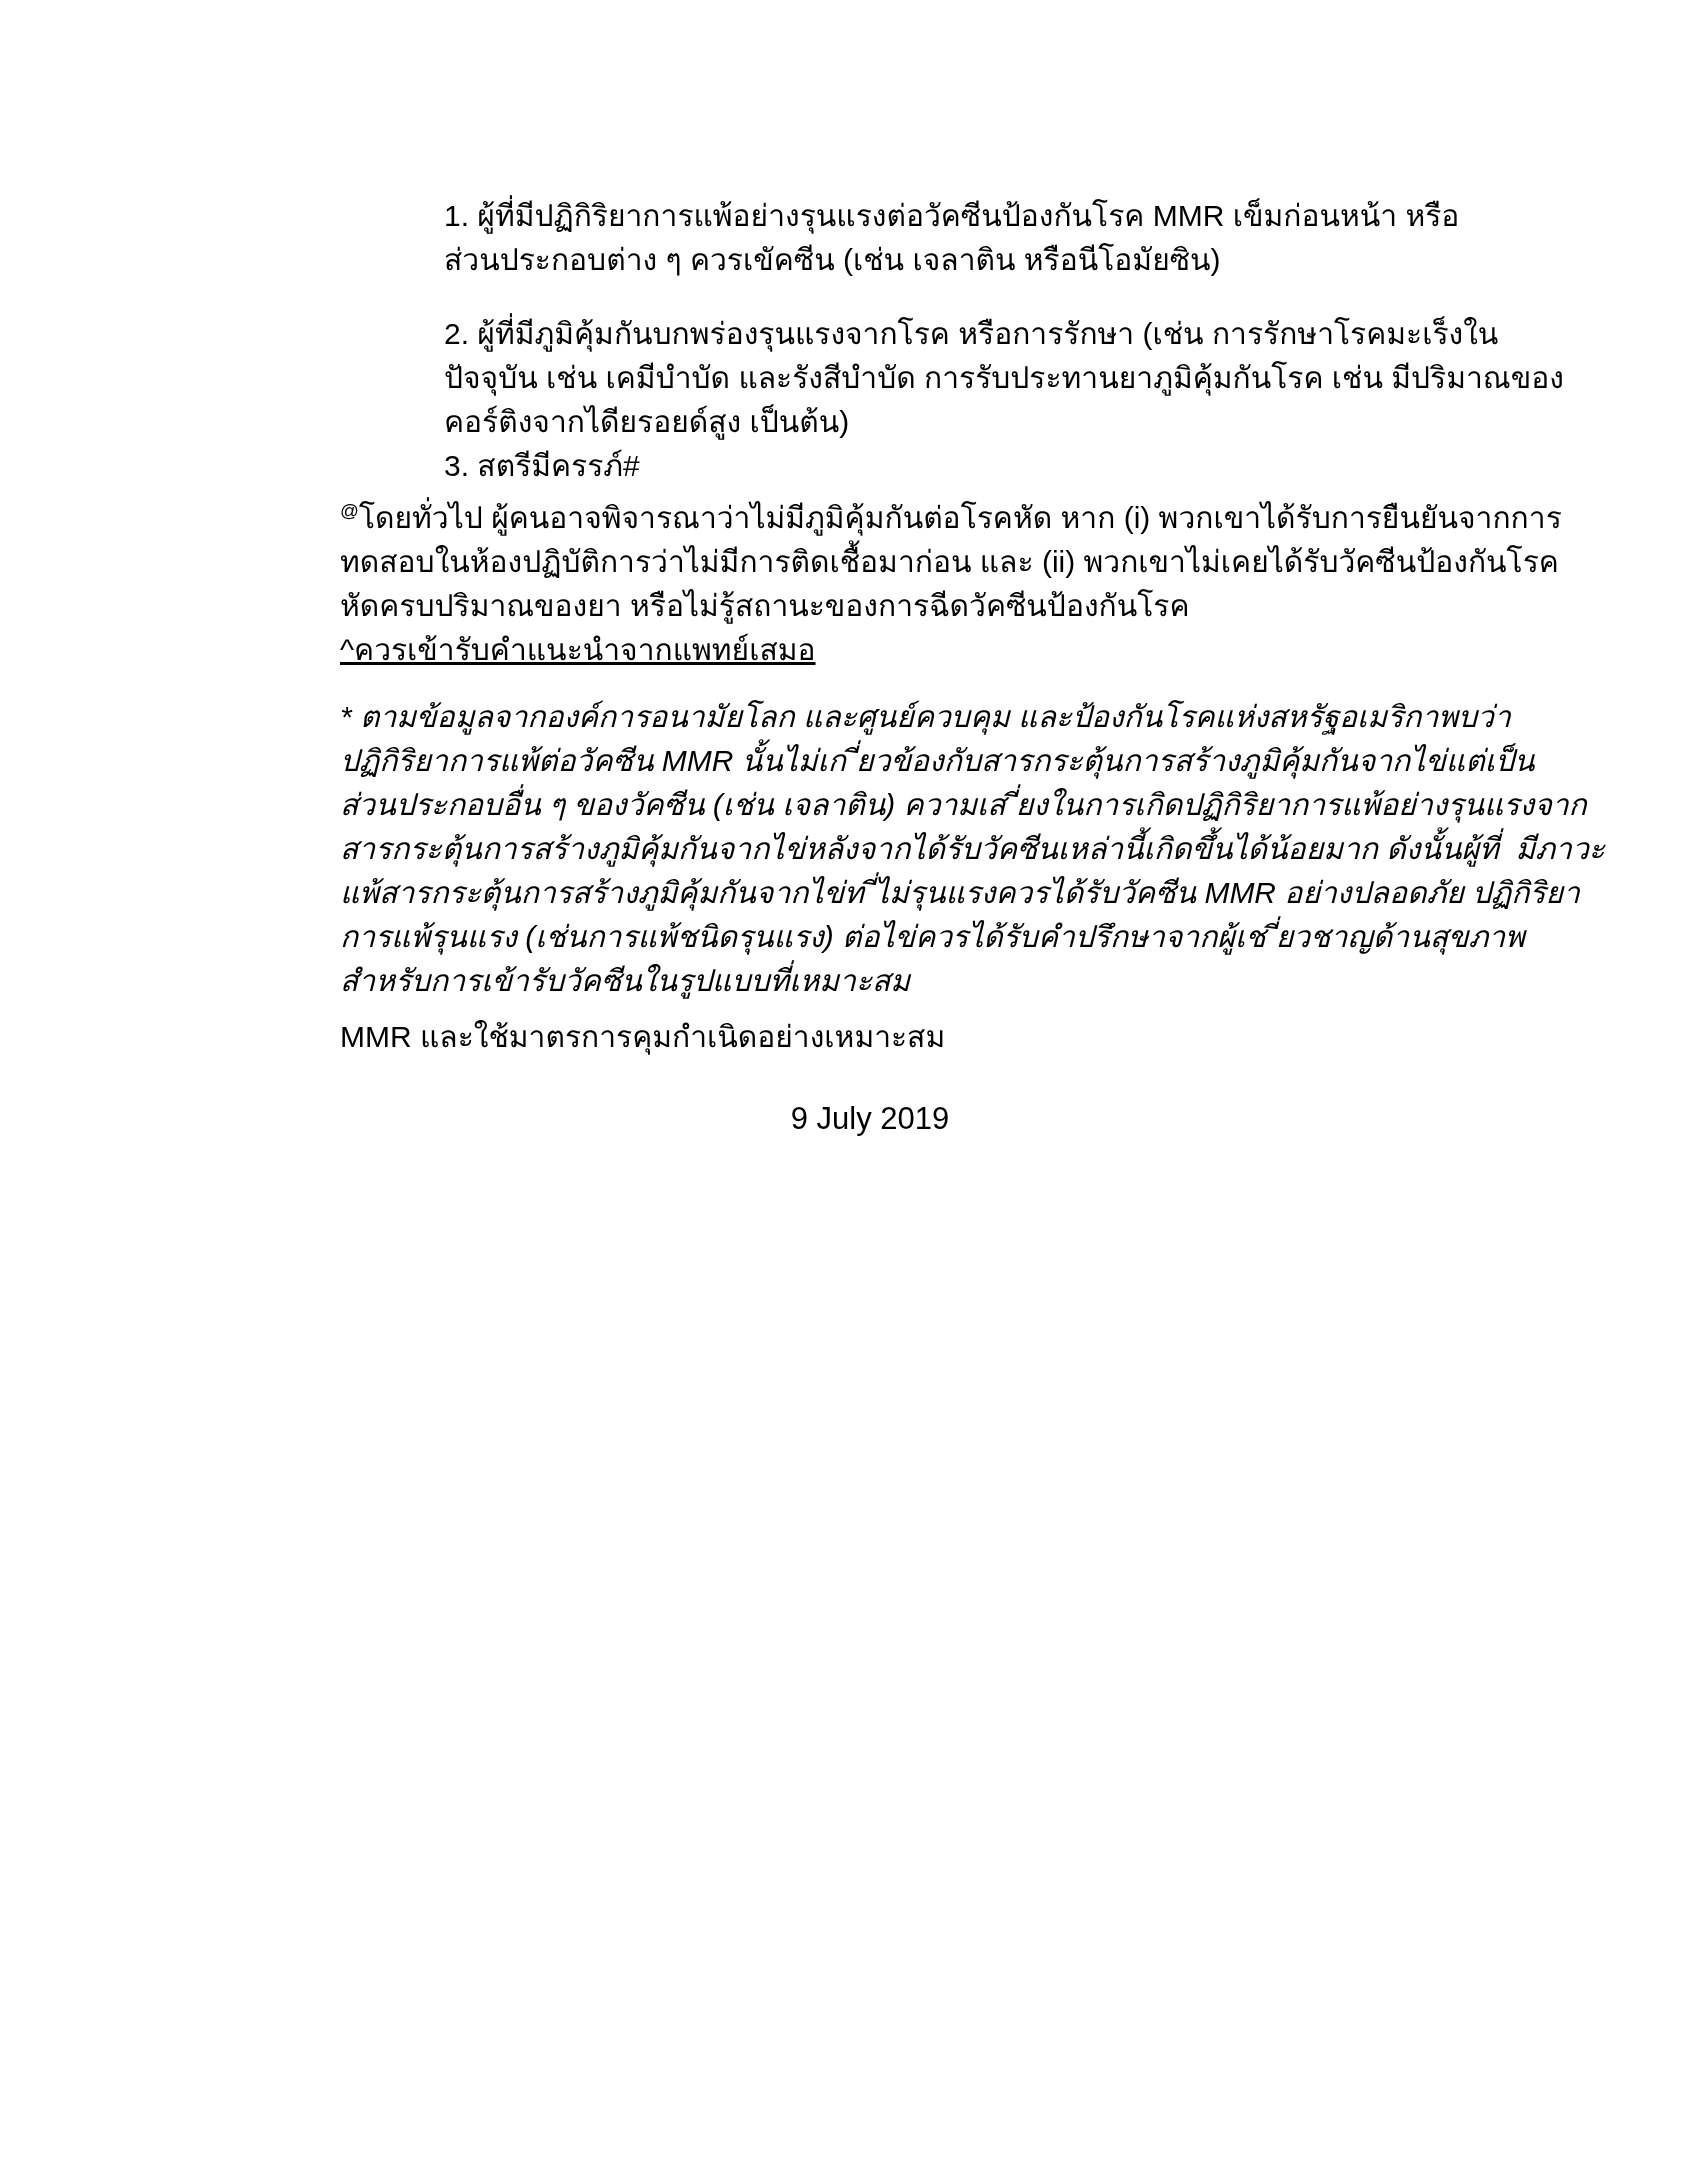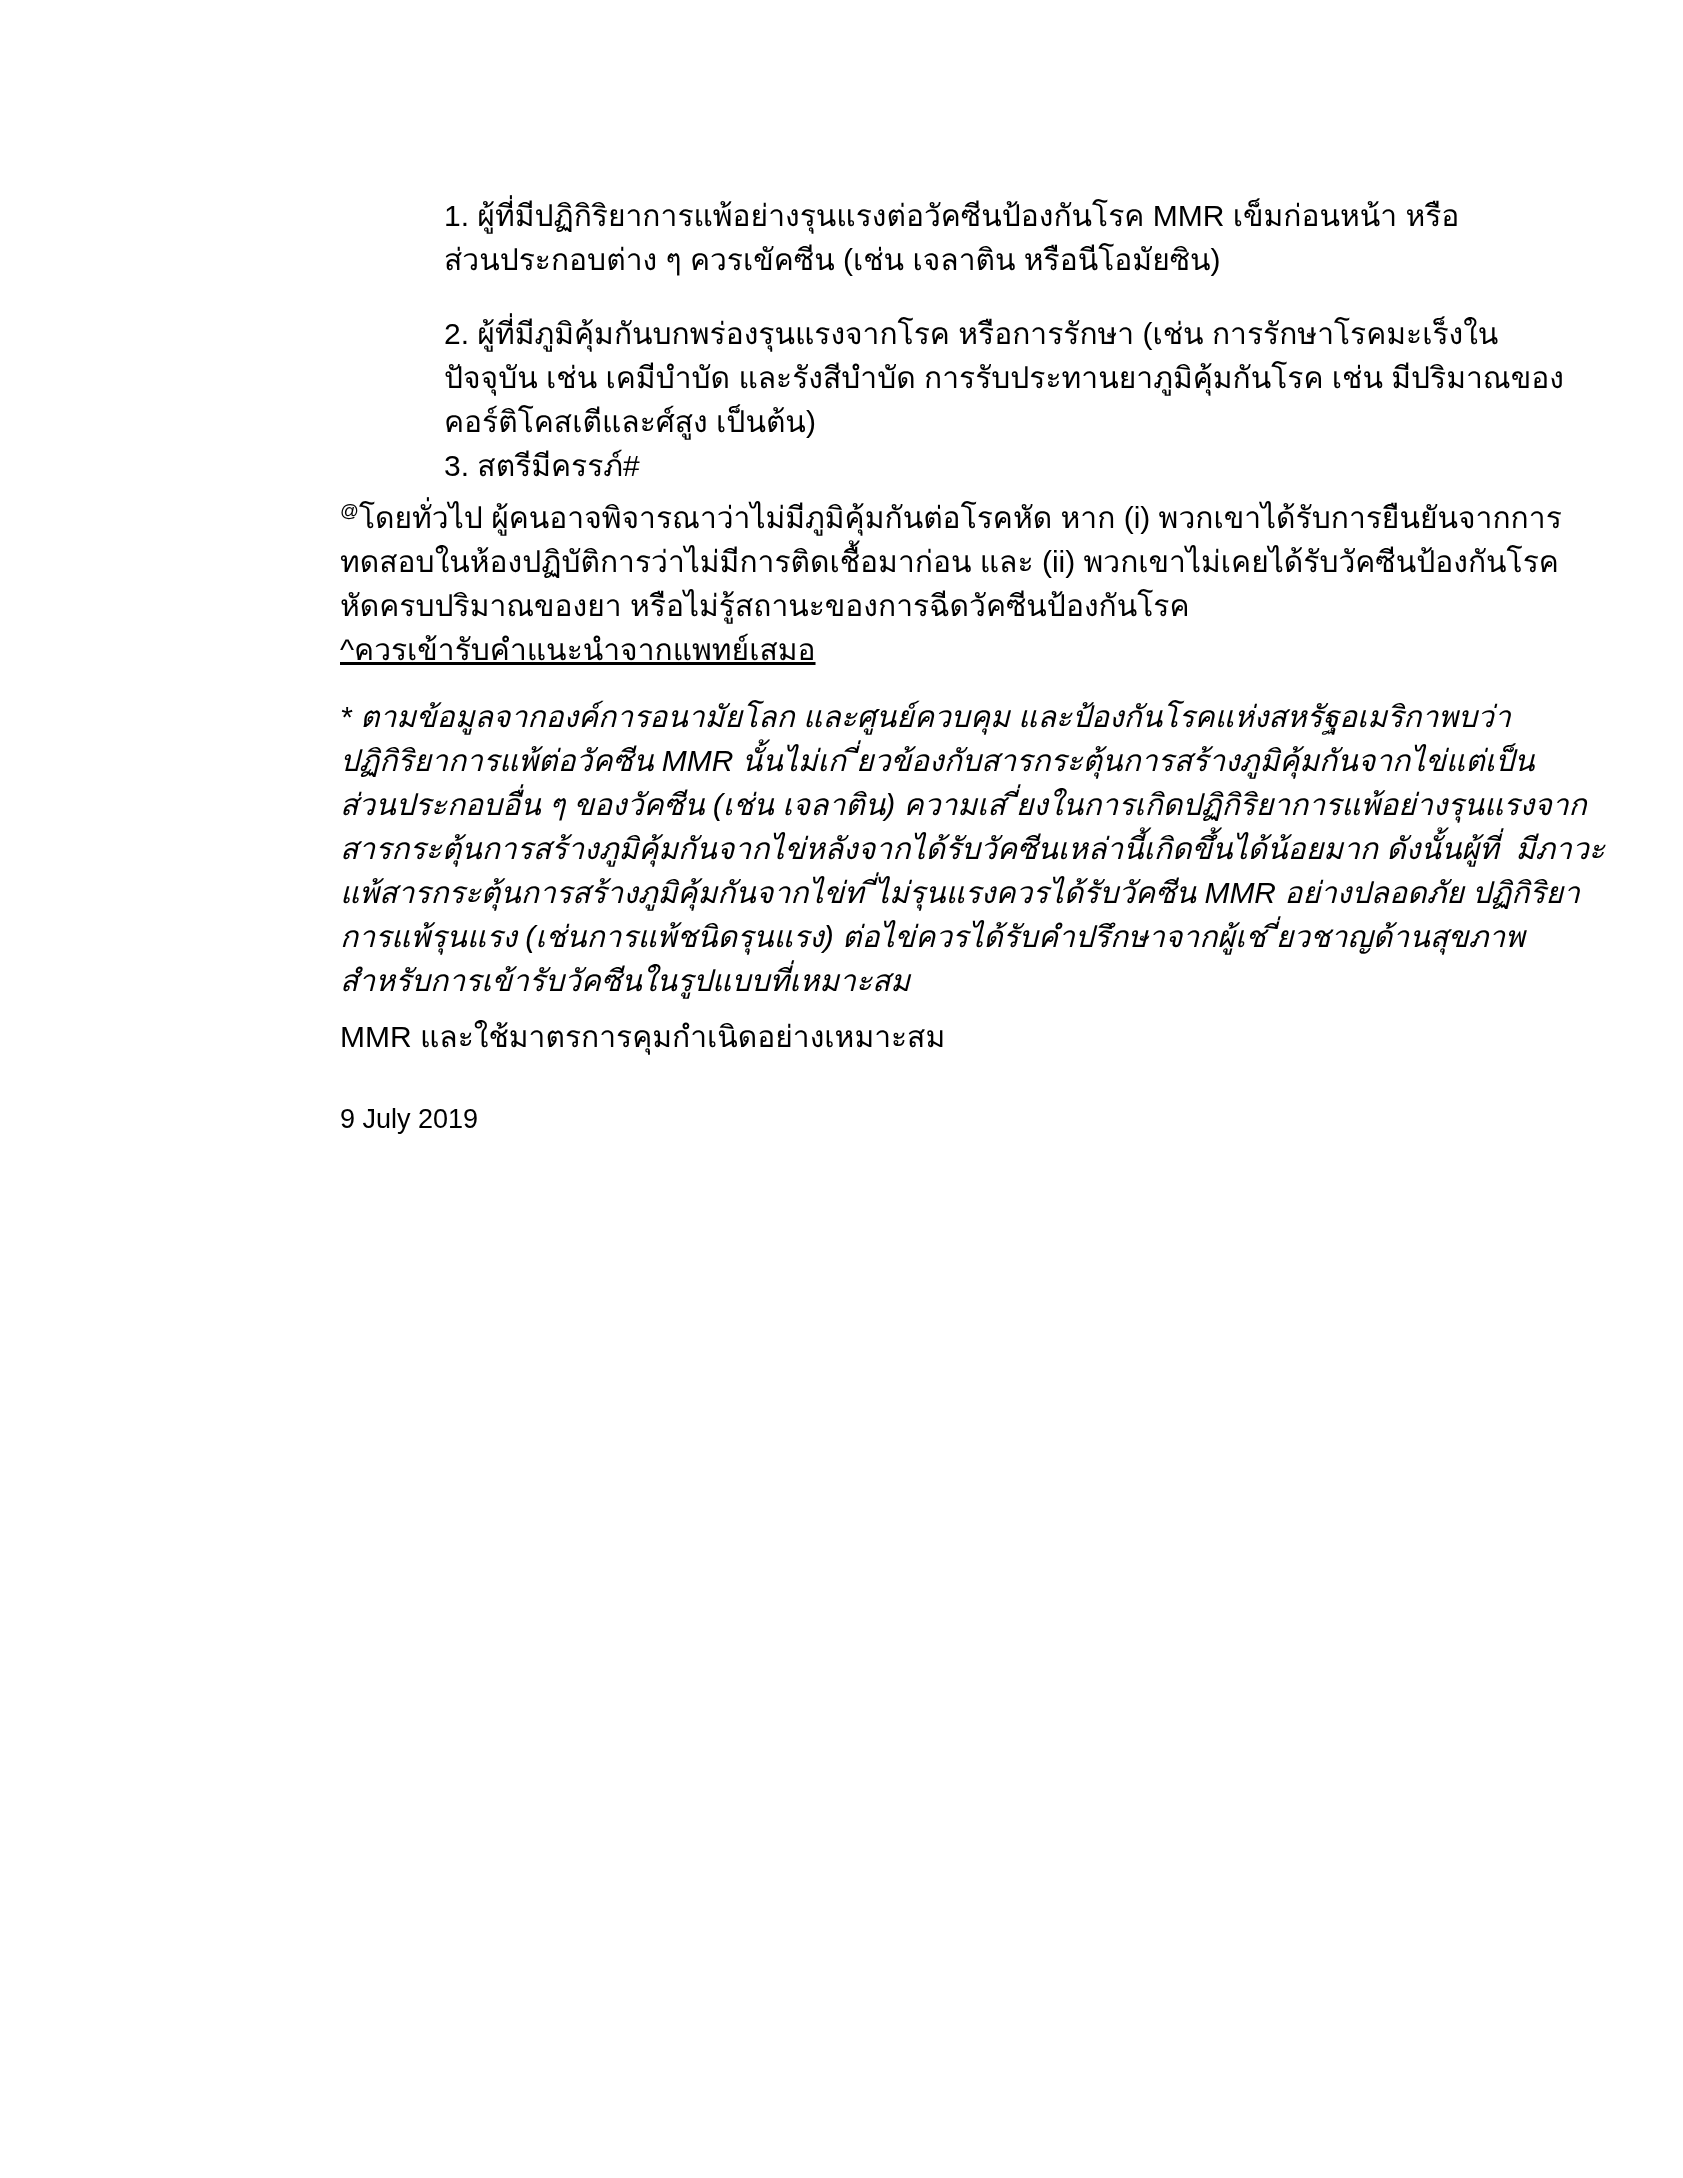--- a/index.html
+++ b/index.html
@@ -62,7 +62,7 @@
     <div class="list-item item-2">
       <div class="line">2. ผู้ที่มีภูมิคุ้มกันบกพร่องรุนแรงจากโรค หรือการรักษา (เช่น การรักษาโรคมะเร็งใน</div>
       <div class="line">ปัจจุบัน เช่น เคมีบำบัด และรังสีบำบัด การรับประทานยาภูมิคุ้มกันโรค เช่น มีปริมาณของ</div>
-      <div class="line">คอร์ติโคสเตีและศ์สูง เป็นต้น)</div>
+      <div class="line">คอร์ติงจากไดียรอยด์สูง เป็นต้น)</div>
     </div>
 
     <div class="list-item item-3">

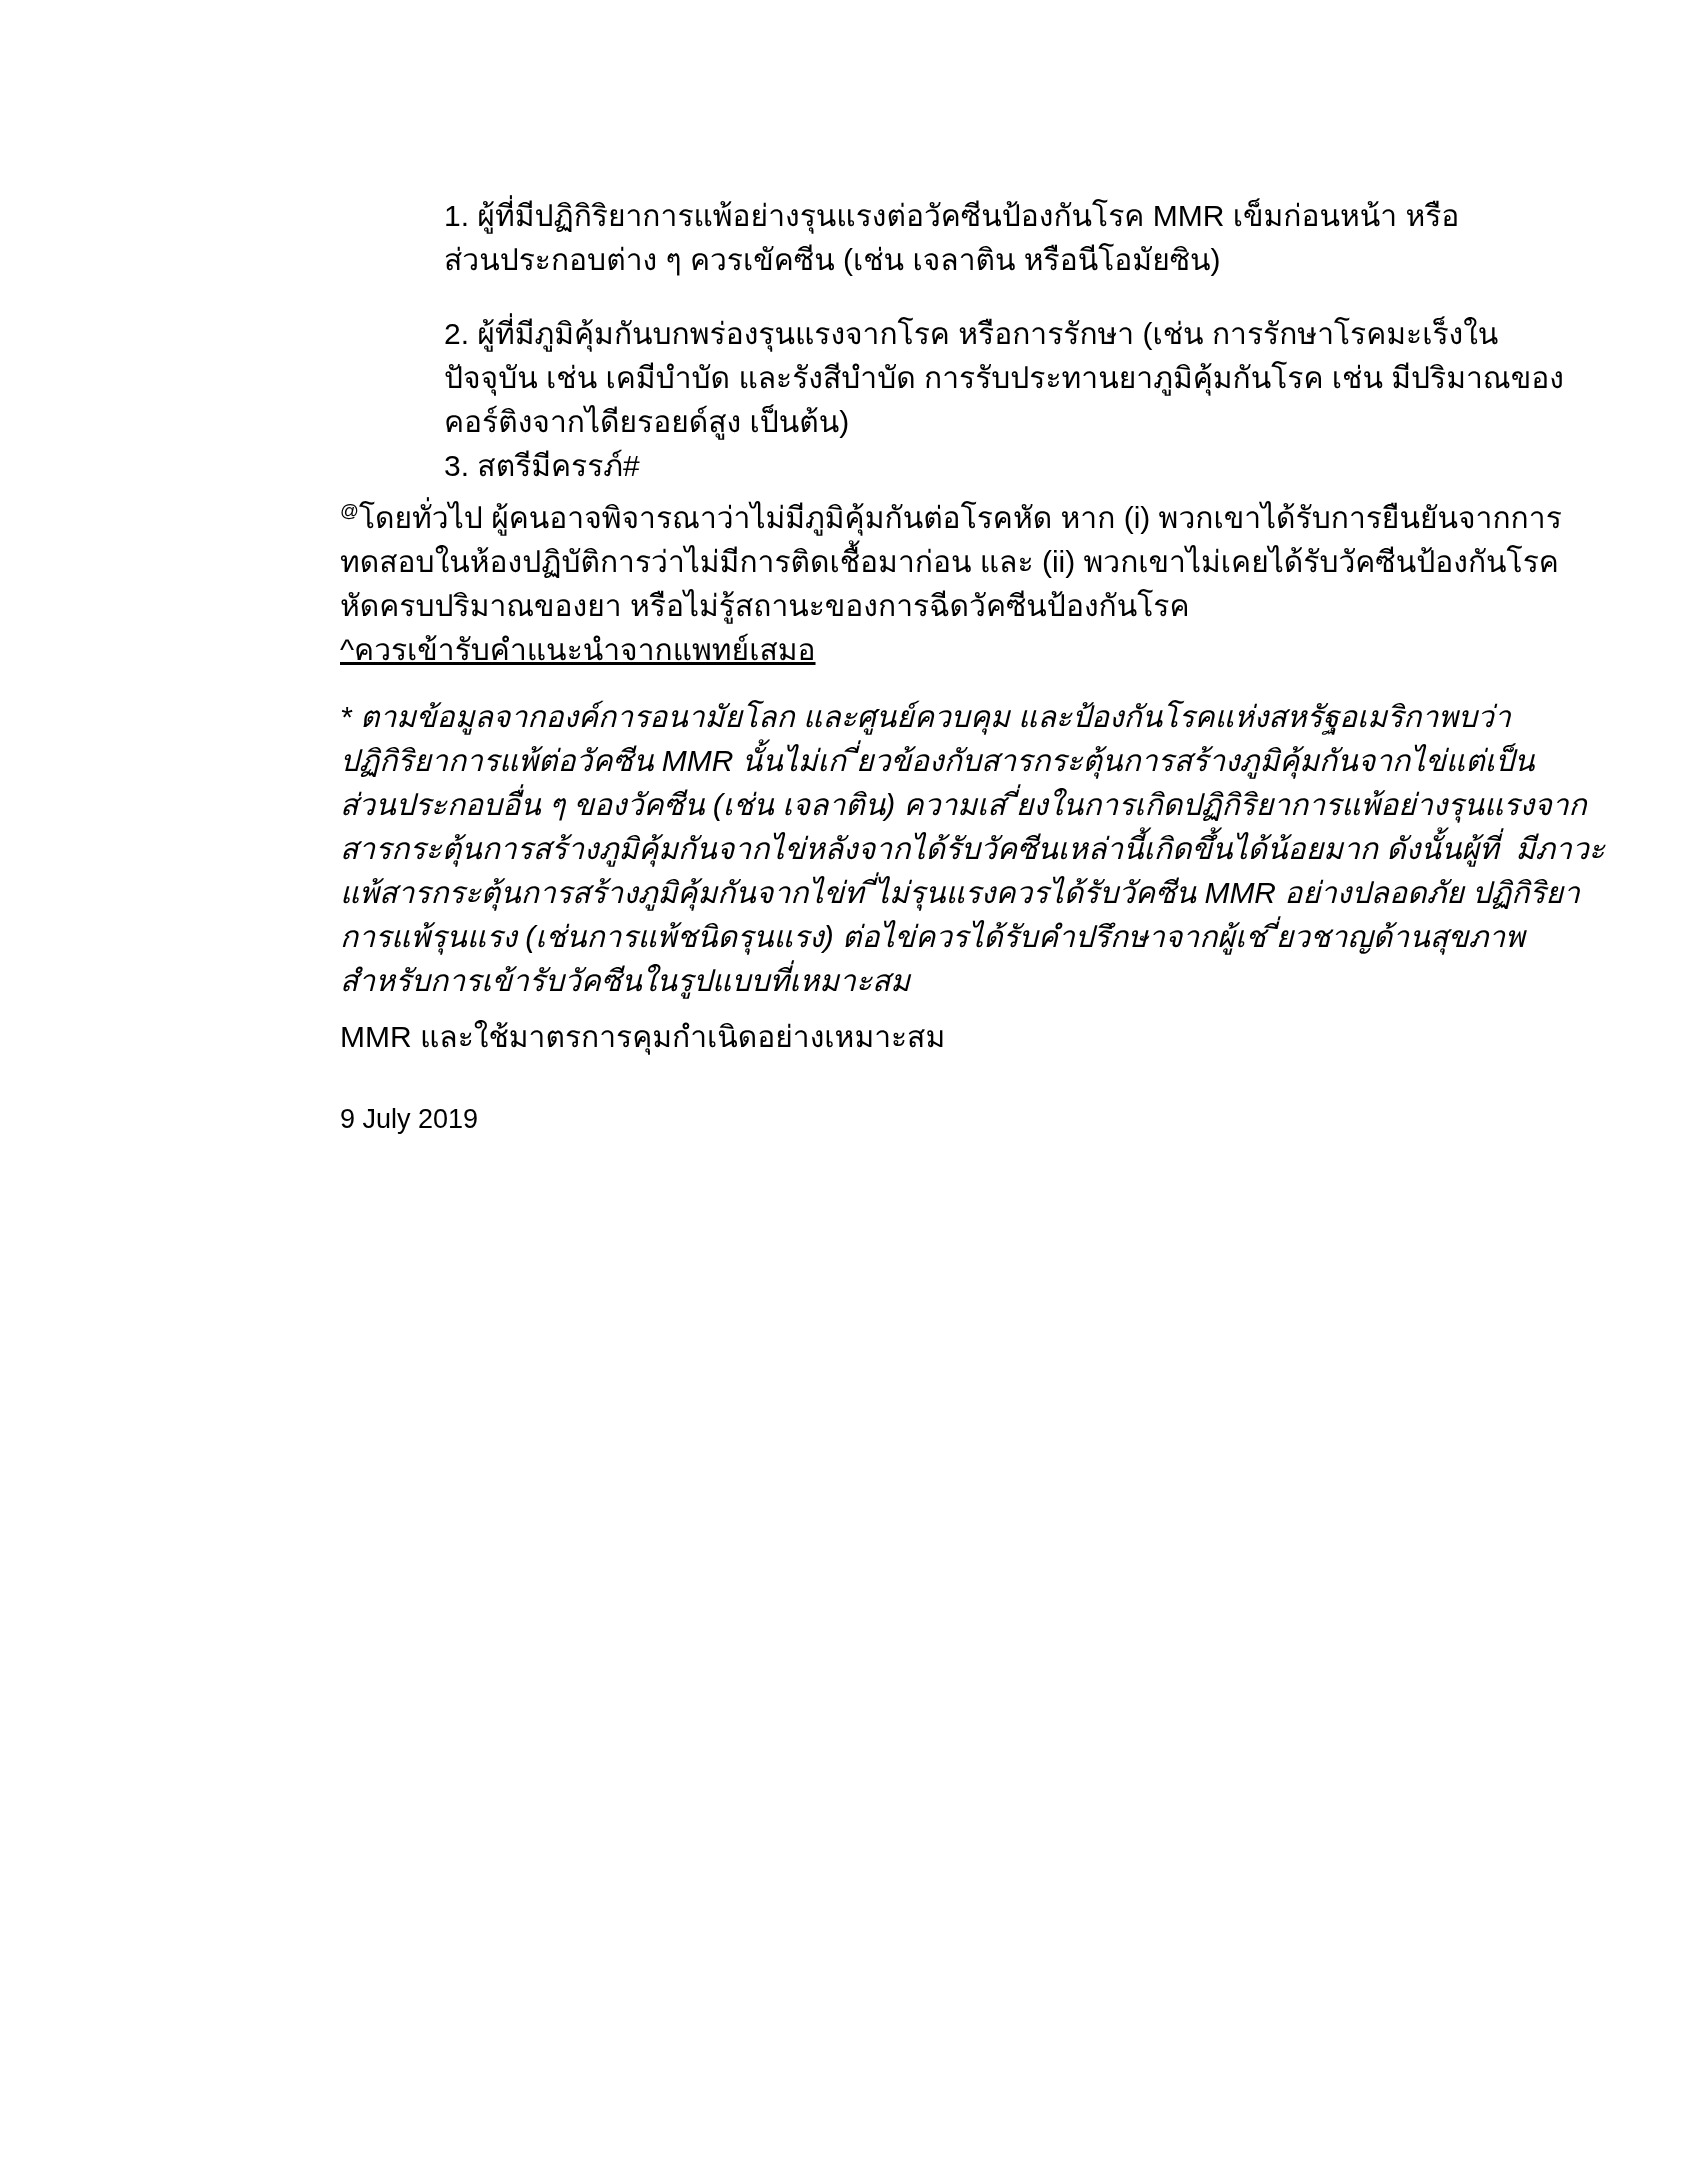--- a/index.html
+++ b/index.html
@@ -43,9 +43,9 @@
     line-height: 0;
   }
   .date-line {
-    text-align: left;
+    text-align: center;
     padding-right: 25px;
-    font-size: 27px;
+    font-size: 31px;
   }
 </style>
 </head>

